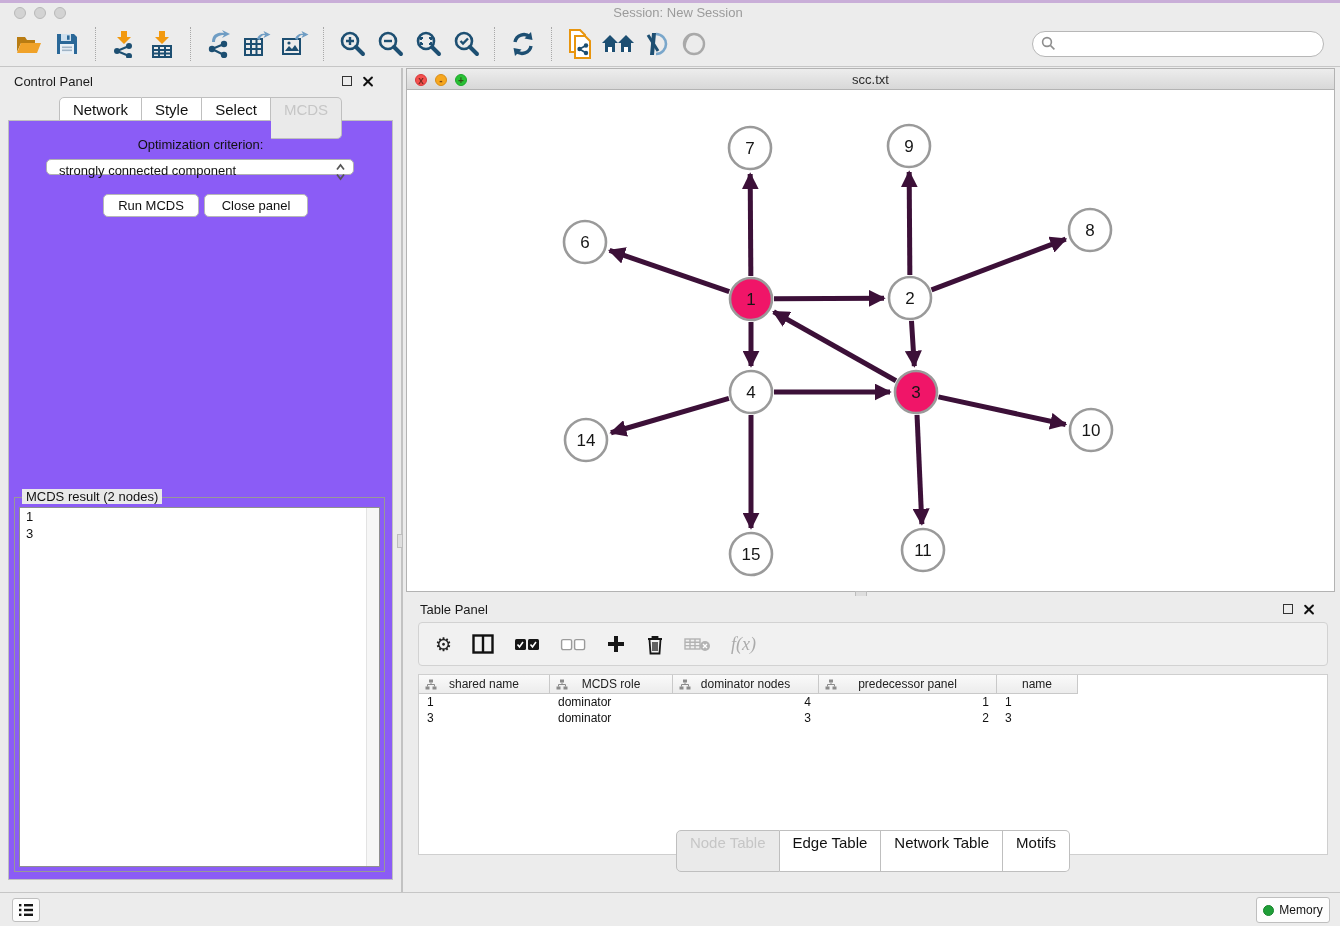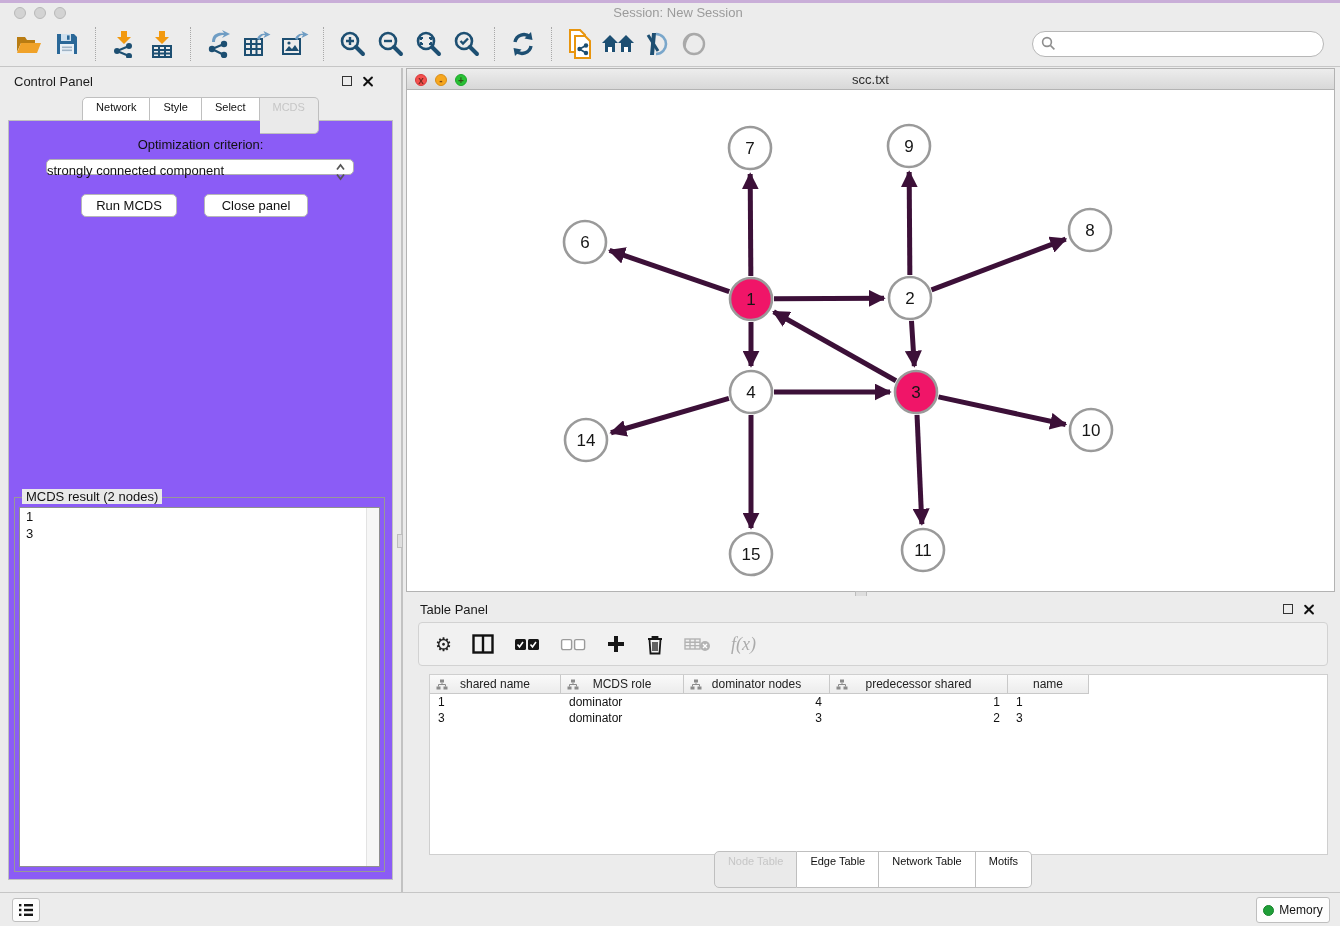--- a/index.html
+++ b/index.html
@@ -31,7 +31,7 @@
   .close-ic:before { transform:rotate(45deg); } .close-ic:after { transform:rotate(-45deg); }
 
   .cp-tabs { position:absolute; top:29px; left:0; right:0; display:flex; justify-content:center; }
-  .tab { background:#fff; border:1px solid #bfbfbf; border-left-width:0; padding:3px 13px 20px; font-size:11px; color:#111; position:relative; }
+  .tab { background:#fff; border:1px solid #bfbfbf; border-left-width:0; padding:3px 13px 20px; font-size:15px; color:#111; position:relative; }
   .tab:first-child { border-left-width:1px; border-radius:5px 0 0 5px; }
   .tab:last-child { border-radius:0 5px 5px 0; }
   .tab.selected { background:#eaeaea; color:#c6c6c6; }

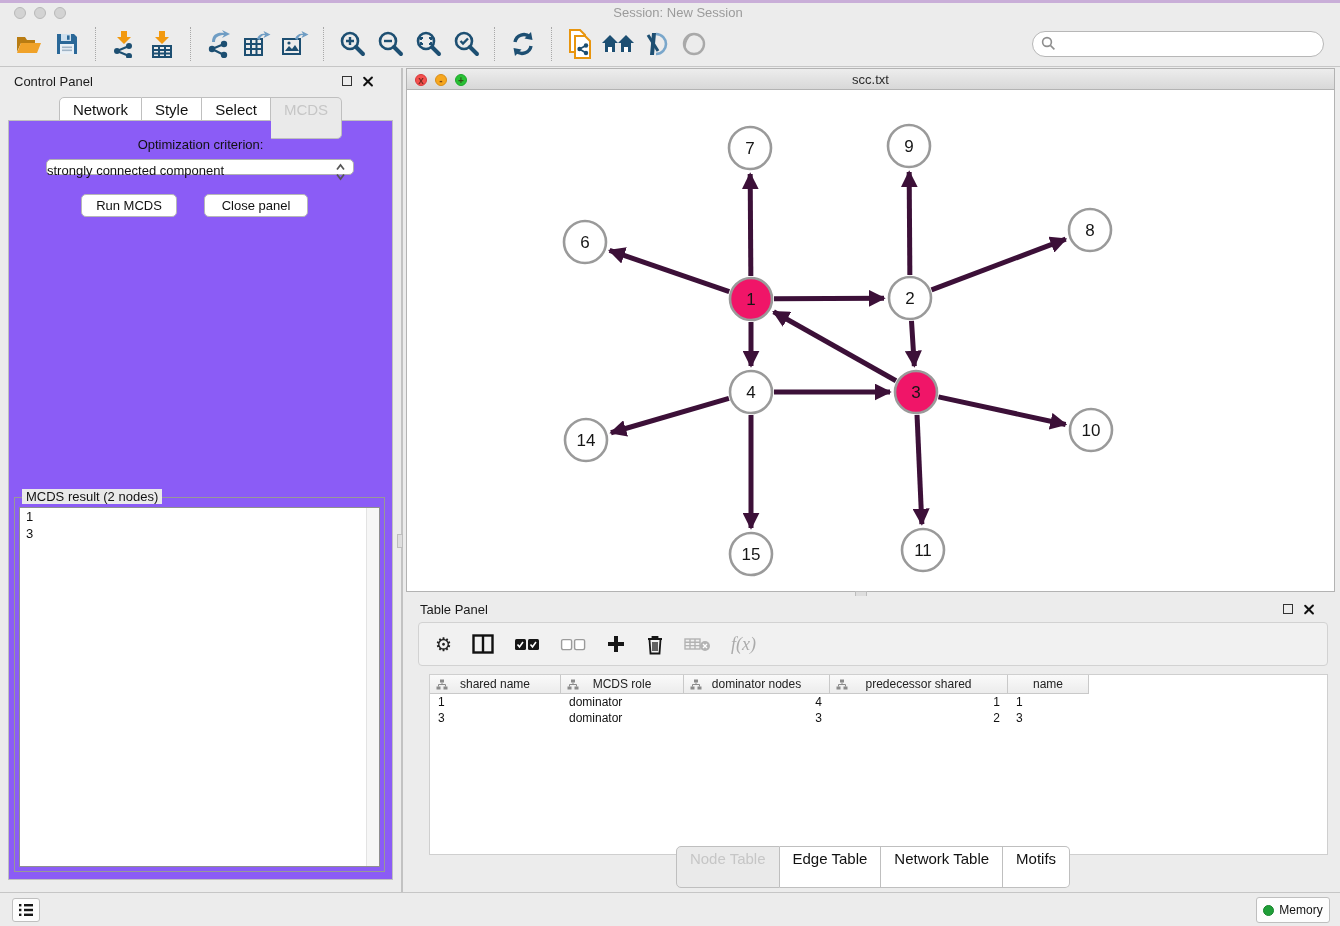--- a/index.html
+++ b/index.html
@@ -39,7 +39,7 @@
 
   .cp-content { position:absolute; left:8px; right:8px; top:52px; bottom:12px; background:#8b5cf6; border:1px solid #c0c0c0; }
   .opt-label { position:absolute; top:16px; left:0; right:0; text-align:center; font-size:13px; color:#111; }
-  .dropdown { position:absolute; top:38px; left:37px; right:38px; height:16px; background:#fff; border:1px solid #b1b1b1; border-radius:5px; font-size:13px; color:#111; line-height:22px; padding-left:0; }
+  .dropdown { position:absolute; top:38px; left:37px; right:38px; height:16px; background:#fff; border:1px solid #b1b1b1; border-radius:5px; font-size:13px; color:#111; line-height:22px; padding-left:12px; }
   .dd-arrows { position:absolute; right:8px; top:3px; }
   .btn { position:absolute; top:73px; height:23px; background:#fff; border:1px solid #b7b7b7; border-radius:5px; font-size:13px; color:#111; text-align:center; line-height:21px; }
   .btn.run { left:72px; width:96px; }

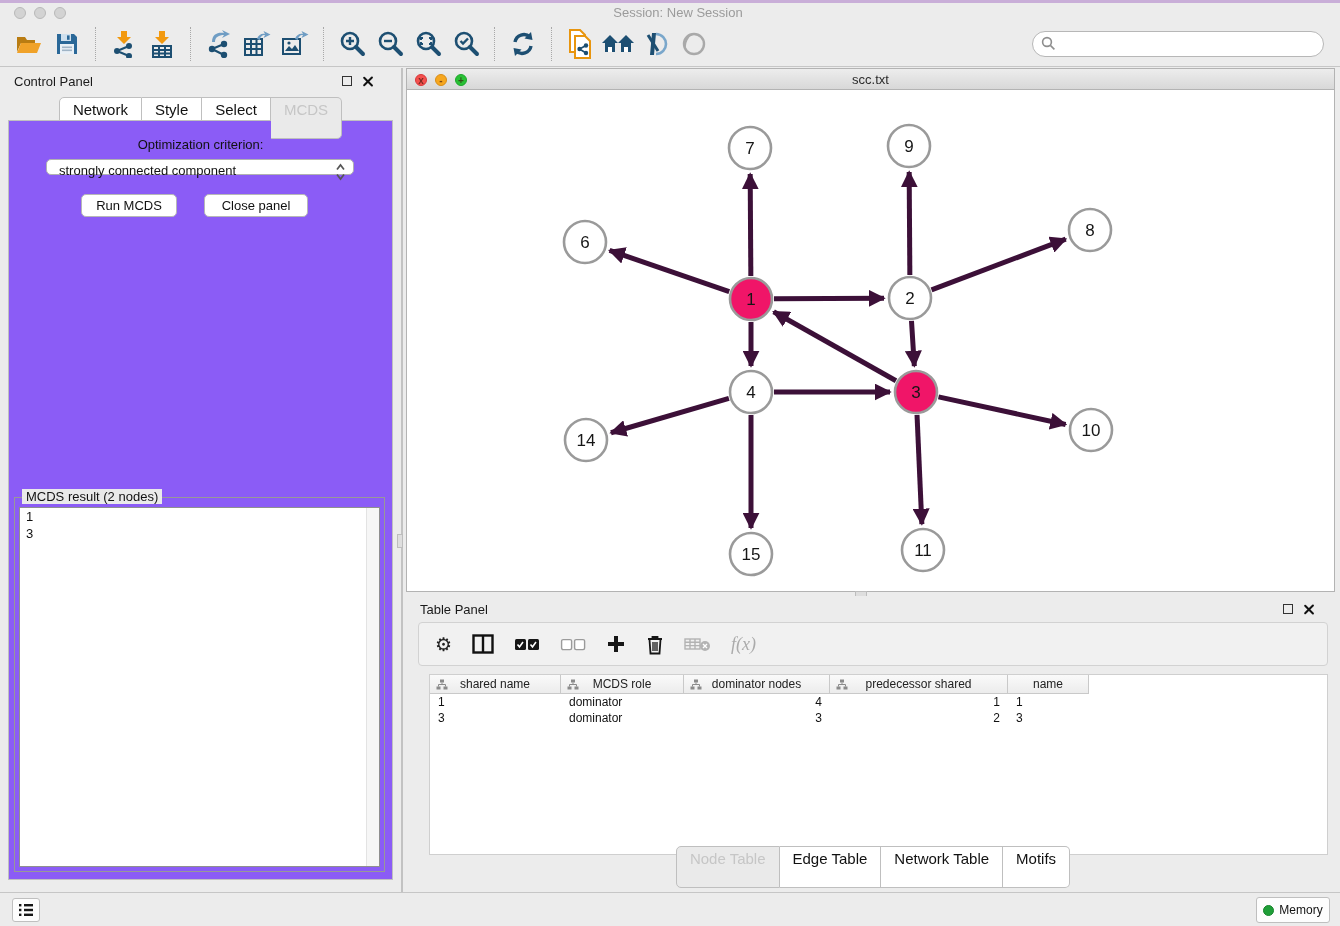--- a/index.html
+++ b/index.html
@@ -42,7 +42,7 @@
   .dropdown { position:absolute; top:38px; left:37px; right:38px; height:16px; background:#fff; border:1px solid #b1b1b1; border-radius:5px; font-size:13px; color:#111; line-height:22px; padding-left:12px; }
   .dd-arrows { position:absolute; right:8px; top:3px; }
   .btn { position:absolute; top:73px; height:23px; background:#fff; border:1px solid #b7b7b7; border-radius:5px; font-size:13px; color:#111; text-align:center; line-height:21px; }
-  .btn.run { left:72px; width:96px; }
+  .btn.run { left:94px; width:96px; }
   .btn.closep { left:195px; width:104px; }
 
   .result-group { position:absolute; left:5px; right:7px; top:376px; bottom:7px; border:1px solid #989898; }

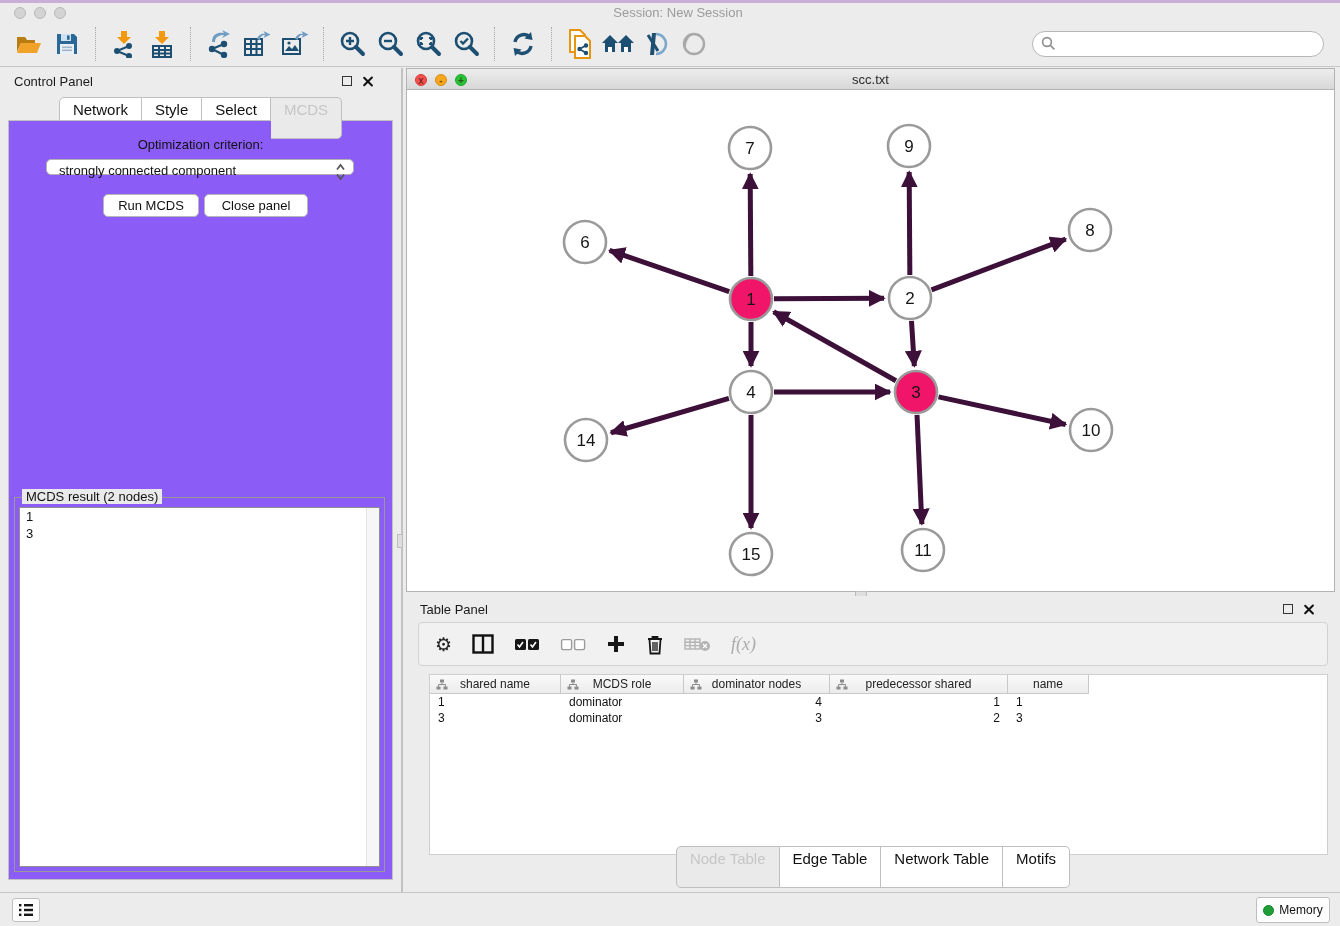--- a/index.html
+++ b/index.html
@@ -66,7 +66,7 @@
   
   .table-panel { position:absolute; left:406px; top:596px; width:934px; height:296px; background:#ececec; }
   .tp-toolbar { position:absolute; left:12px; right:12px; top:26px; height:44px; background:#f1f1f1; border:1px solid #d2d2d2; border-radius:4px; display:flex; align-items:center; gap:20px; padding-left:16px; }
-  .tp-table { position:absolute; left:12px; right:12px; top:78px; height:181px; background:#fff; border:1px solid #cfcfcf;margin-left:11px; }
+  .tp-table { position:absolute; left:12px; right:12px; top:78px; height:181px; background:#fff; border:1px solid #cfcfcf; }
   .thead { position:absolute; top:0; left:0; height:19px; display:flex; }
   .th { position:relative; height:19px; background:linear-gradient(#fafafa,#ececec); border-right:1px solid #c9c9c9; border-bottom:1px solid #c9c9c9; font-size:12px; color:#222; text-align:center; line-height:18px; }
   .th .tree-ic { position:absolute; left:6px; top:4px; }

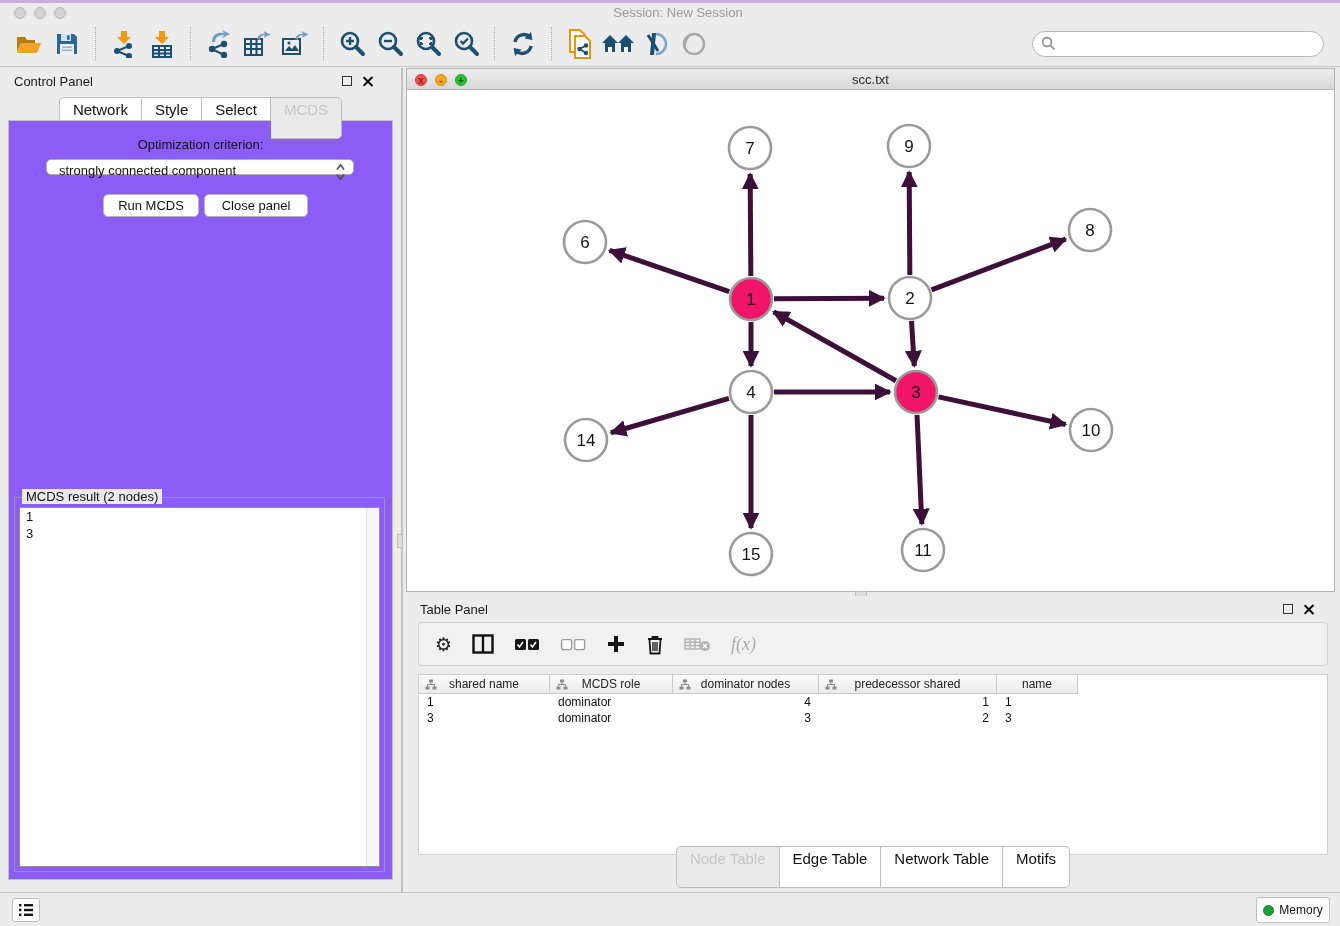--- a/index.html
+++ b/index.html
@@ -418,7 +418,7 @@
             <path d="M6 3.5 v2 M2.5 5.5 h7 M2.5 5.5 v2 M9.5 5.5 v2" stroke="#8b8b8b" stroke-width="1" fill="none"></path>
             <rect x="0.5" y="7.5" width="4" height="3" fill="#8b8b8b"></rect>
             <rect x="7.5" y="7.5" width="4" height="3" fill="#8b8b8b"></rect>
-          </svg><span>predecessor shared</span></div>
+          </svg><span>predecessor panel</span></div>
         <div class="th" style="width: 81px;"><span>name</span></div>
       </div>
     <div id="table-body">

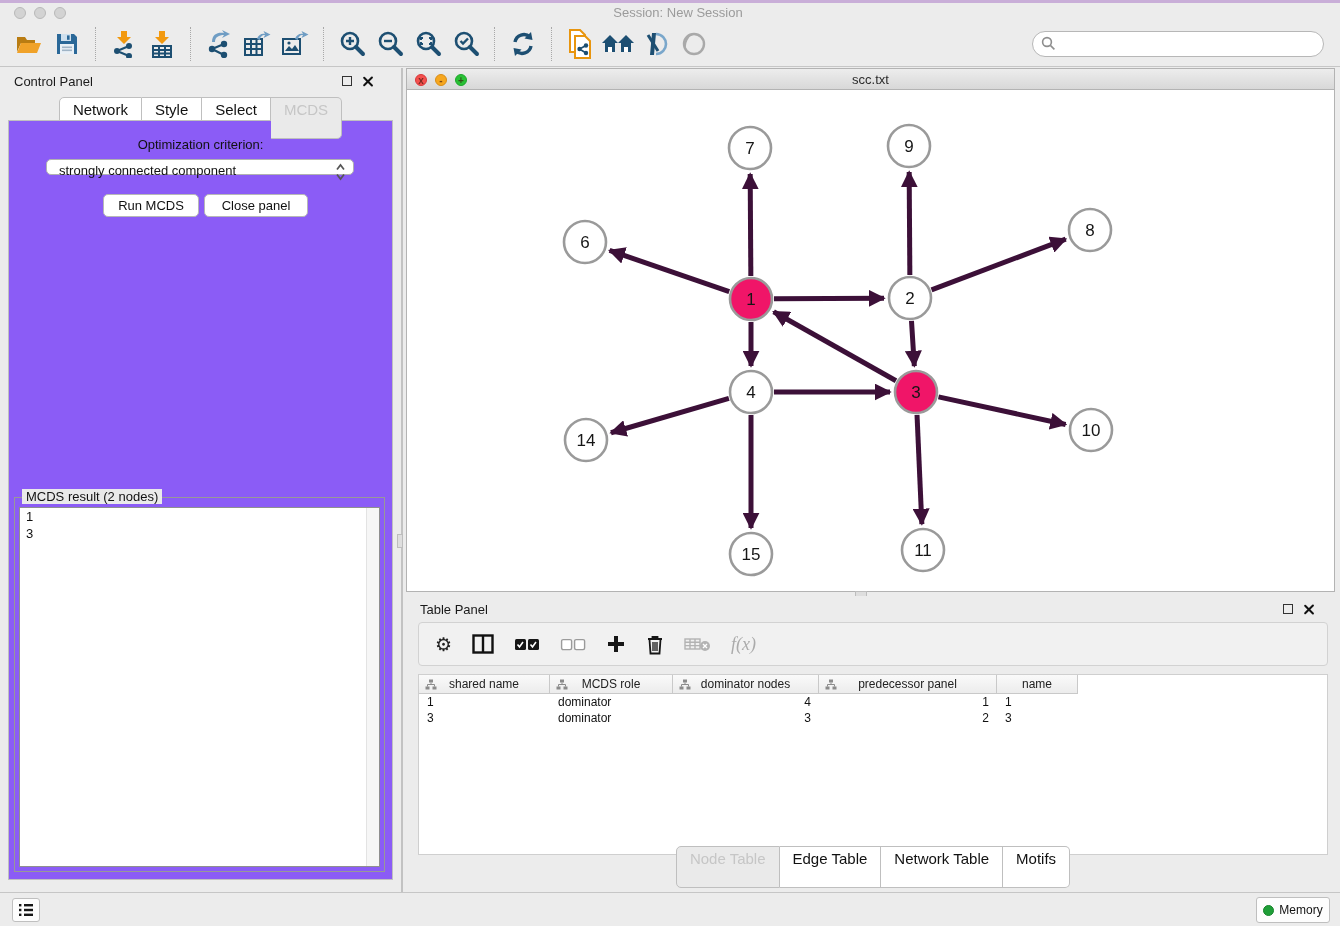--- a/index.html
+++ b/index.html
@@ -73,7 +73,7 @@
   .trow { position:absolute; left:0; display:flex; height:16px; }
   .td { font-size:12px; color:#111; line-height:16px; padding:0 8px; white-space:nowrap; }
   .td.r { text-align:right; }
-  .tp-tabs { position:absolute; bottom:4px; left:0; right:0; display:flex; justify-content:center;margin-top:48px; }
+  .tp-tabs { position:absolute; bottom:20px; left:0; right:0; display:flex; justify-content:center;margin-top:48px; }
 
   
   .statusbar { position:absolute; bottom:0; left:0; right:0; height:34px; background:#ececec; border-top:1px solid #c6c6c6; }

